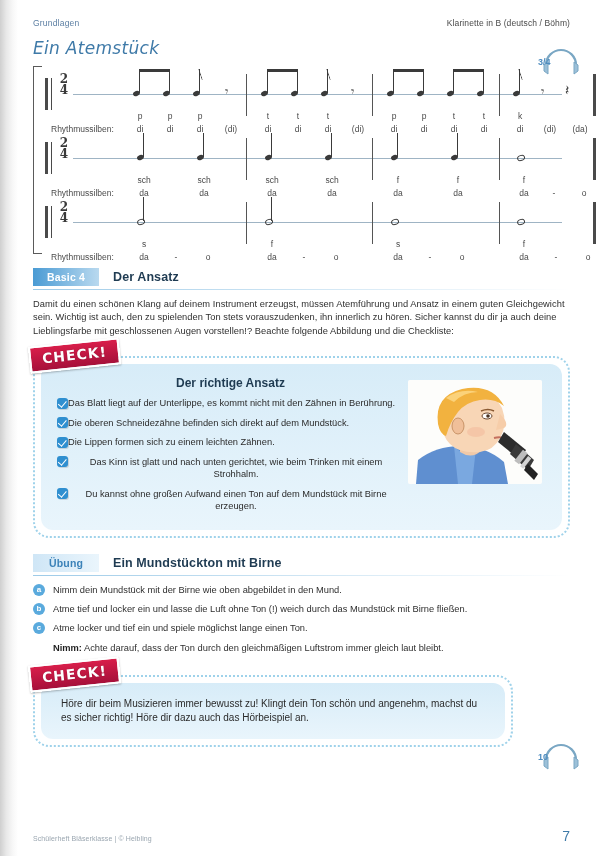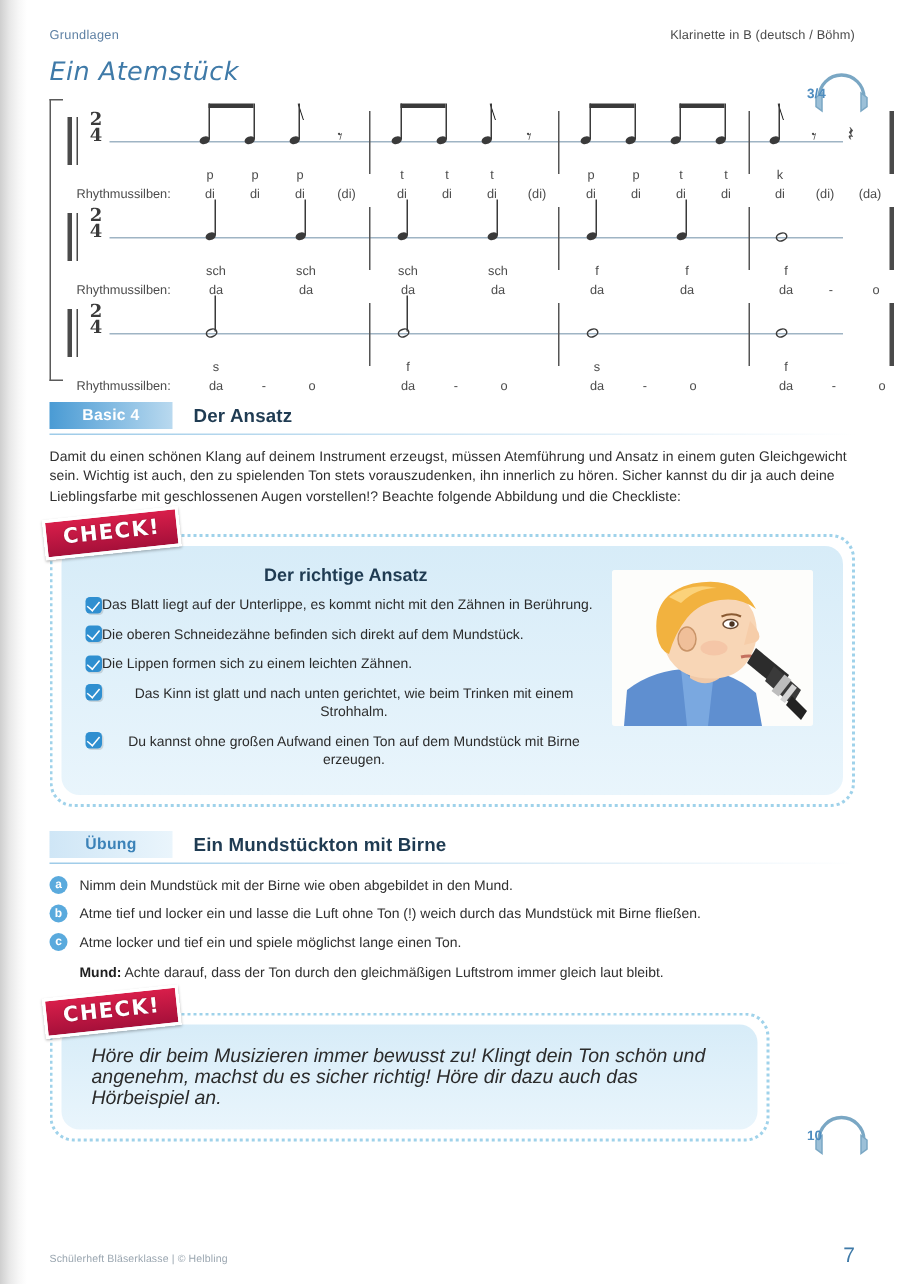--- a/index.html
+++ b/index.html
@@ -123,7 +123,7 @@
   .sec { margin-top:4px; }
   .sec-row { display:flex; align-items:center; gap:14px; }
   .badge {
-    font-size:10.5px; font-weight:bold; padding:3px 0; width:82px;
+    font-size:10.5px; font-weight:bold; padding:3px 0; width:66px;
     text-align:center; letter-spacing:.2px;
   }
   .badge.basic {

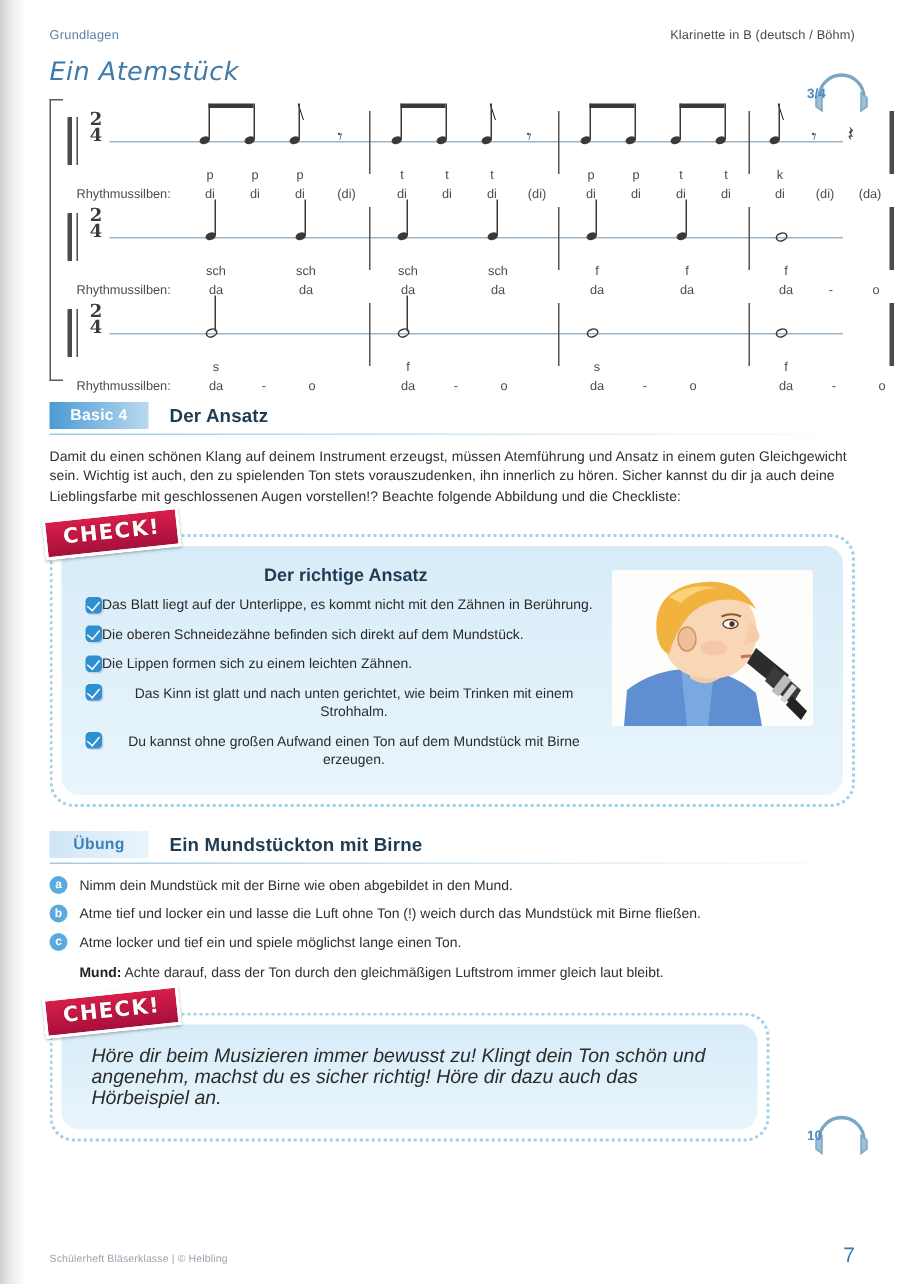--- a/index.html
+++ b/index.html
@@ -551,7 +551,7 @@
         <div class="step-text">Atme locker und tief ein und spiele möglichst lange einen Ton.</div>
       </div>
       <div class="tipp">
-        <b>Mund:</b>
+        <b>Nimm:</b>
         <span>Achte darauf, dass der Ton durch den gleichmäßigen Luftstrom immer gleich laut bleibt.</span>
       </div>
     </div>

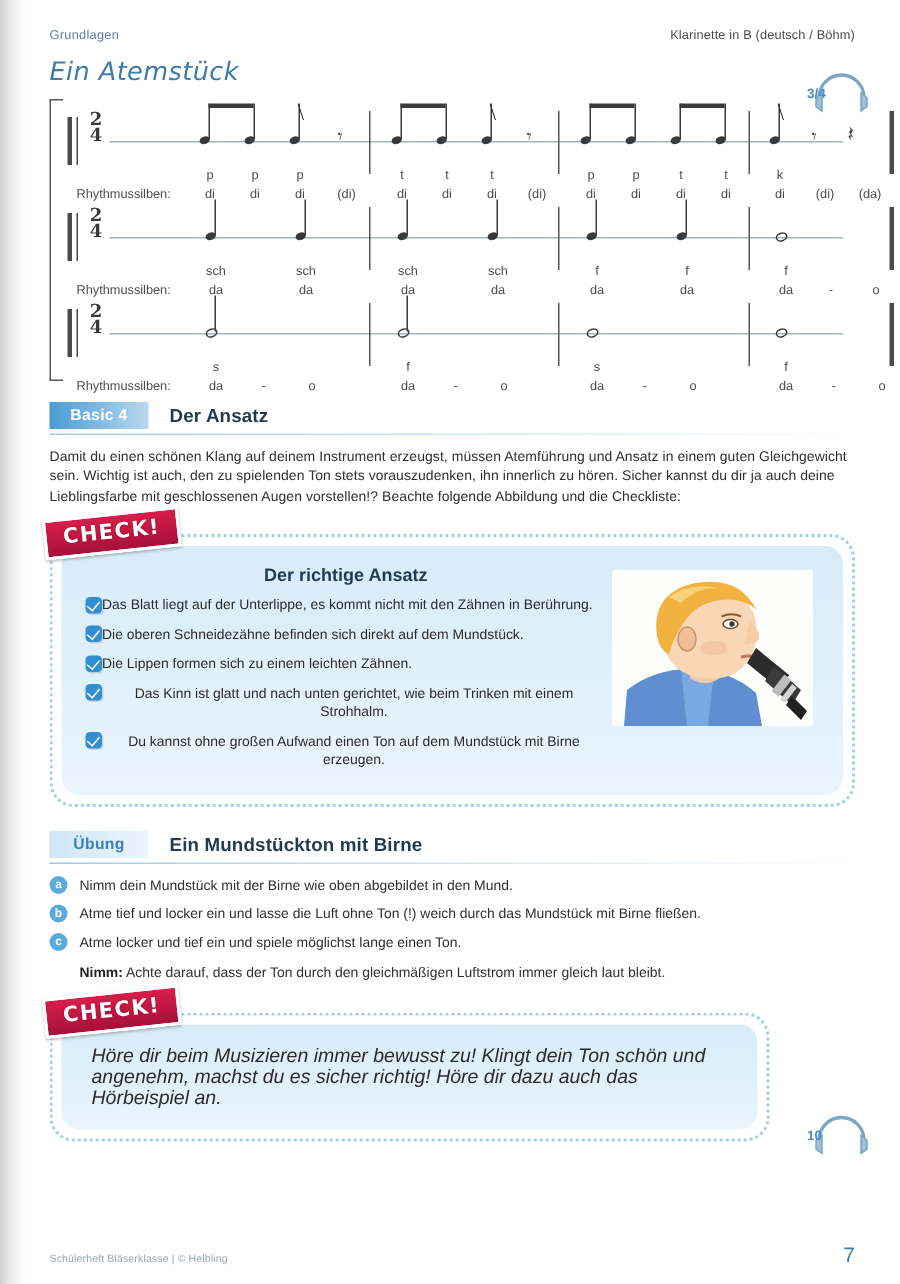--- a/index.html
+++ b/index.html
@@ -207,8 +207,8 @@
   .tipp { font-size:9.3px; line-height:13px; color:#2f2f2f; margin:7px 0 0 20px; }
   .tipp b { color:#1f1f1f; }
 
-  .chk-simple { padding:14px 18px 14px 20px; font-size:13px;
-                line-height:14px; color:#2b2b2b;font-style:italic; }
+  .chk-simple { padding:14px 18px 14px 20px; font-size:10px;
+                line-height:14px; color:#2b2b2b; }
 
   
   .footer {

